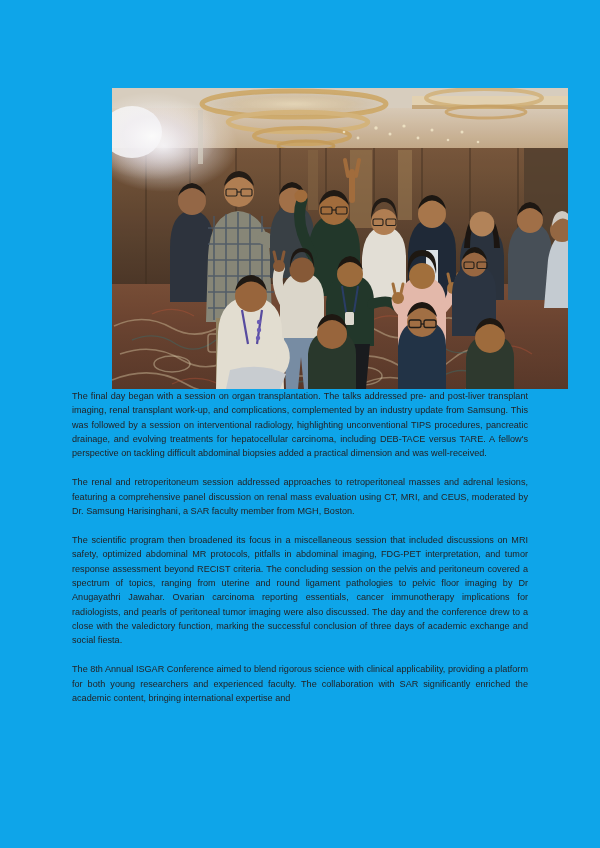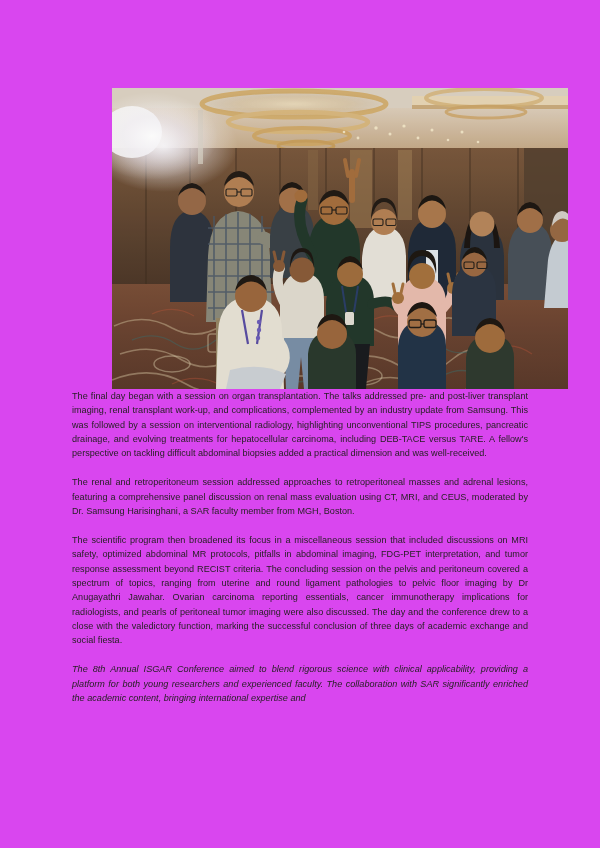--- a/index.html
+++ b/index.html
@@ -20,7 +20,7 @@
   .page {
     position: absolute;
     inset: 0;
-    background: #d946ef;
+    background: #0ea5e9;
   }
 
   

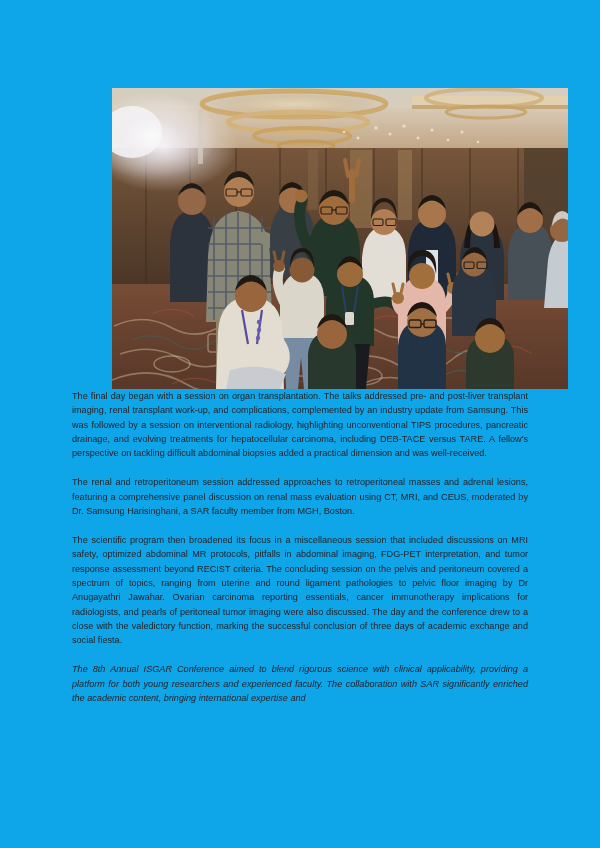--- a/index.html
+++ b/index.html
@@ -52,7 +52,7 @@
     color: #231f20;
     -webkit-font-smoothing: antialiased;
   }
-  .article p:last-child { margin-bottom: 0; font-style: italic; }
+  .article p:last-child { margin-bottom: 0; }
 </style>
 </head>
 <body>

